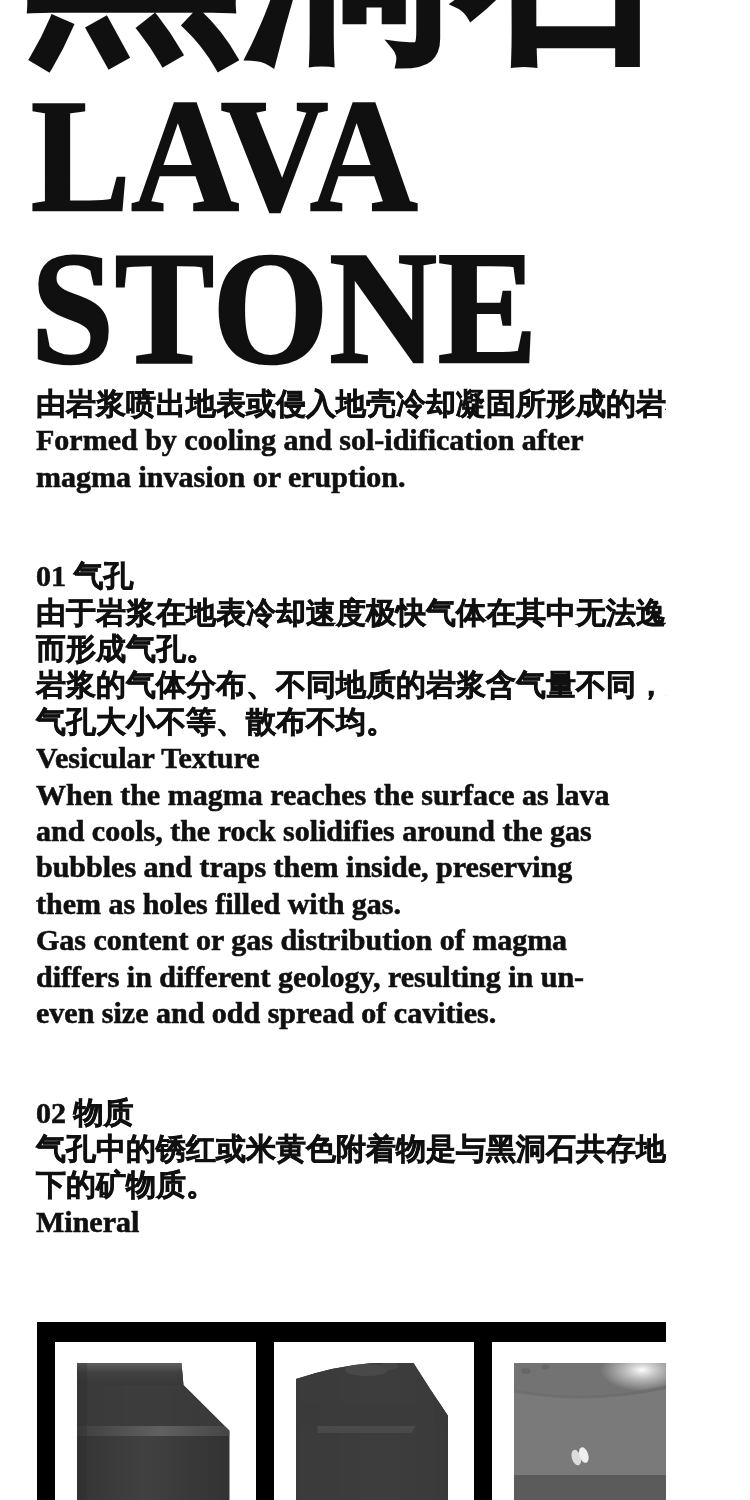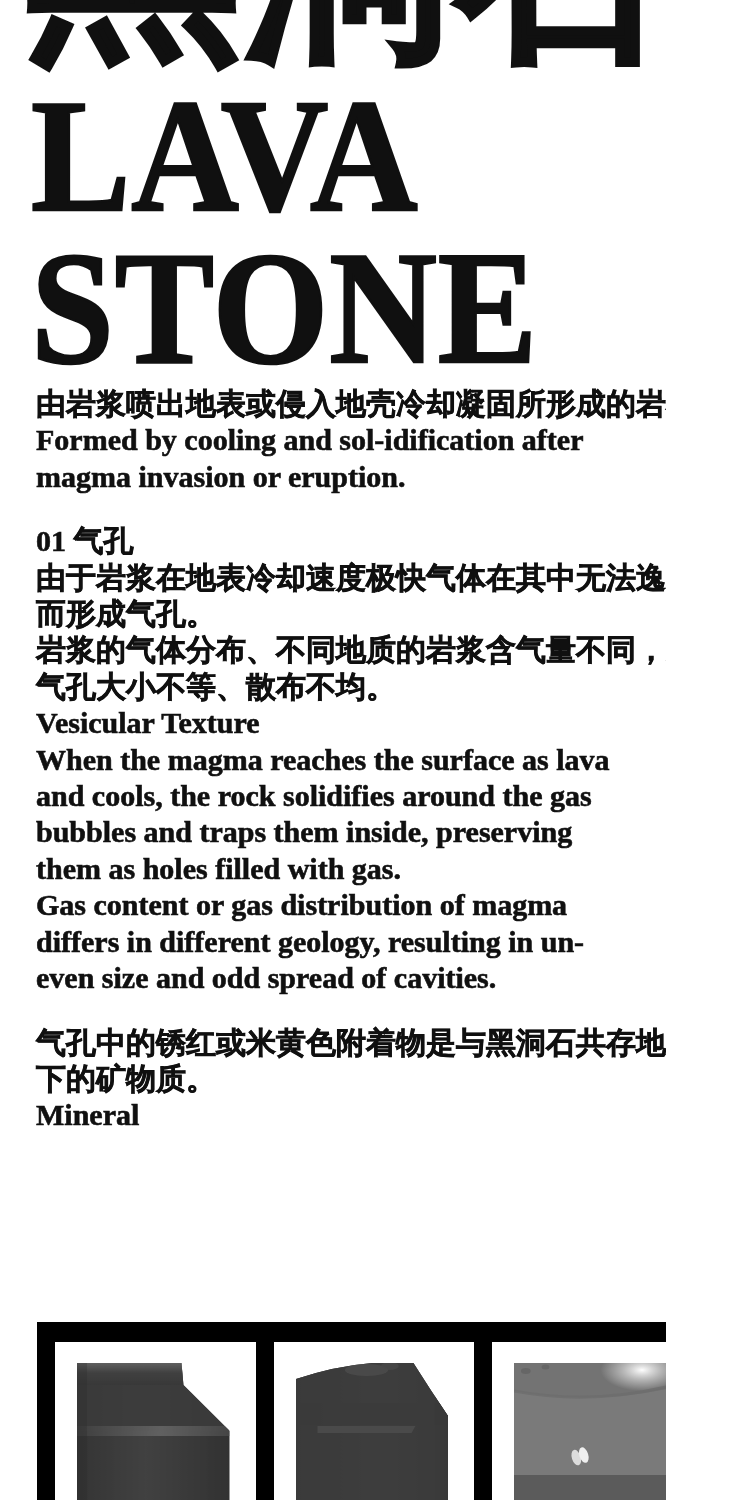--- a/index.html
+++ b/index.html
@@ -48,7 +48,7 @@
     -webkit-text-stroke: 0.6px currentColor;
   }
   .body-copy p { margin: 0; white-space: pre; }
-  .section { margin-top: 28px; }
+  .section { margin-top: 63px; }
   .photo-frame {
     position: absolute;
     left: 37px;

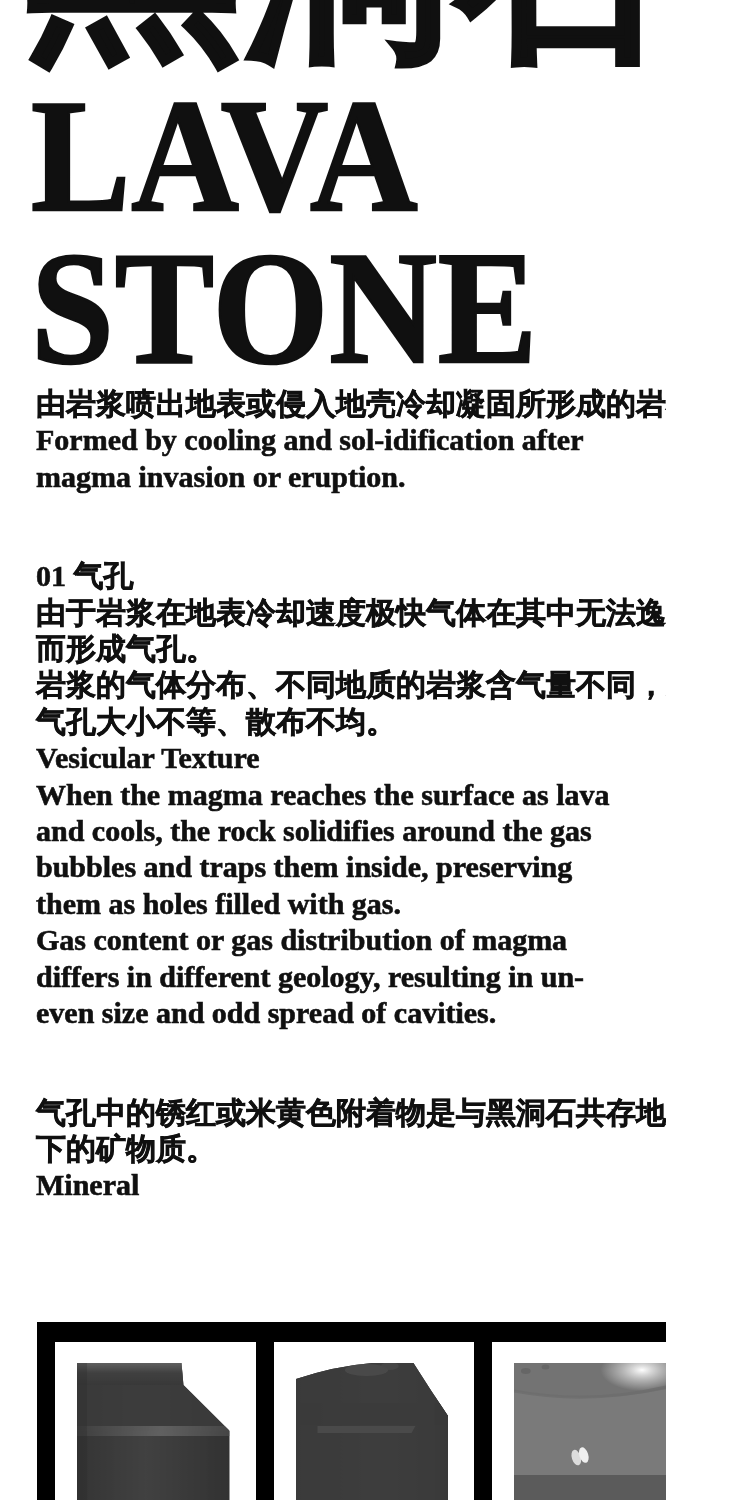--- a/index.html
+++ b/index.html
@@ -102,6 +102,7 @@
     </div>
 
     <div class="section">
+      <p>02 物质</p>
       <p>气孔中的锈红或米黄色附着物是与黑洞石共存地底
 下的矿物质。</p>
       <p>Mineral</p>

